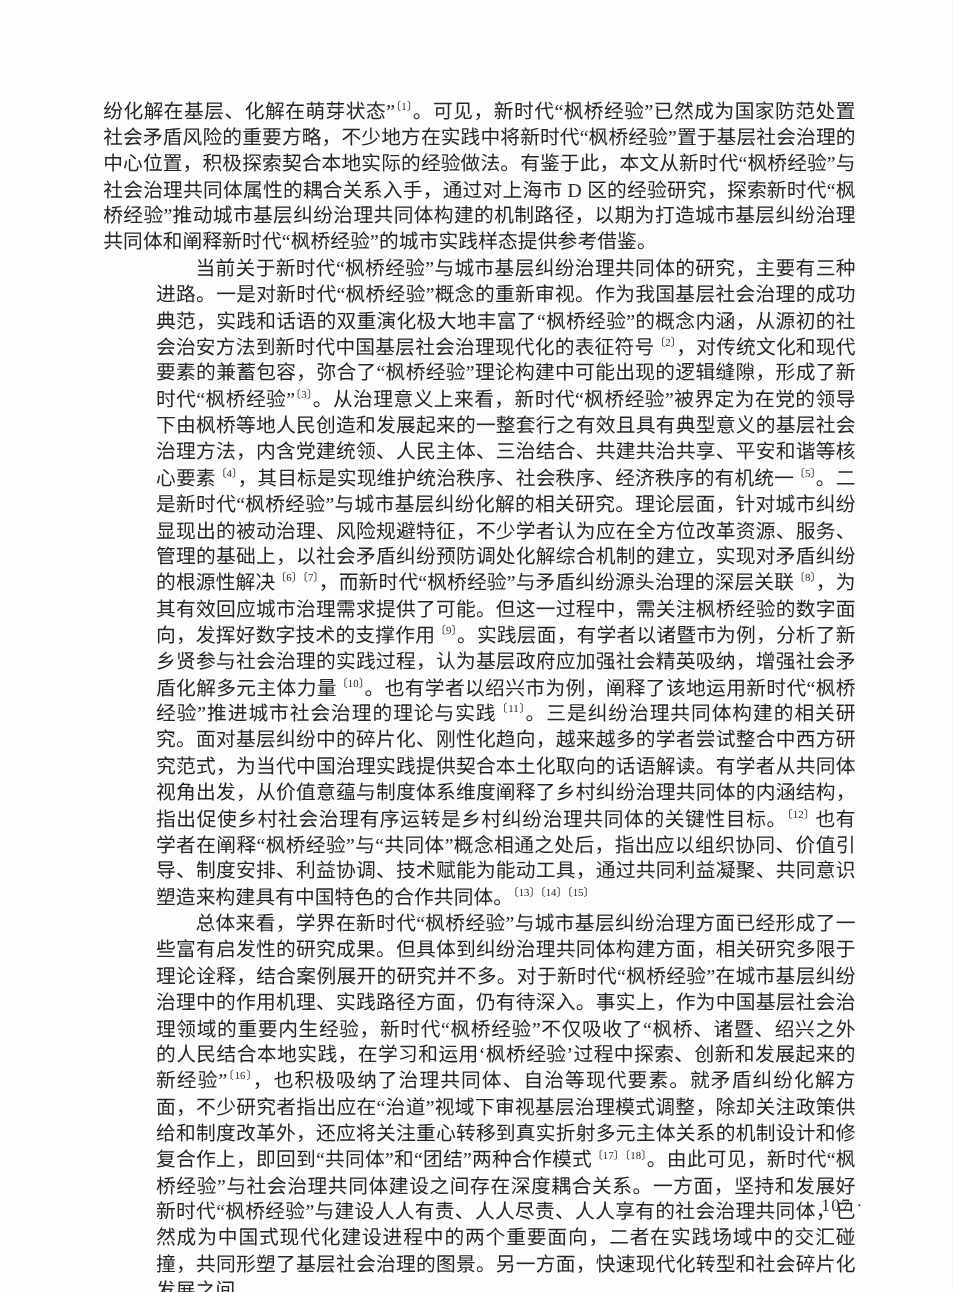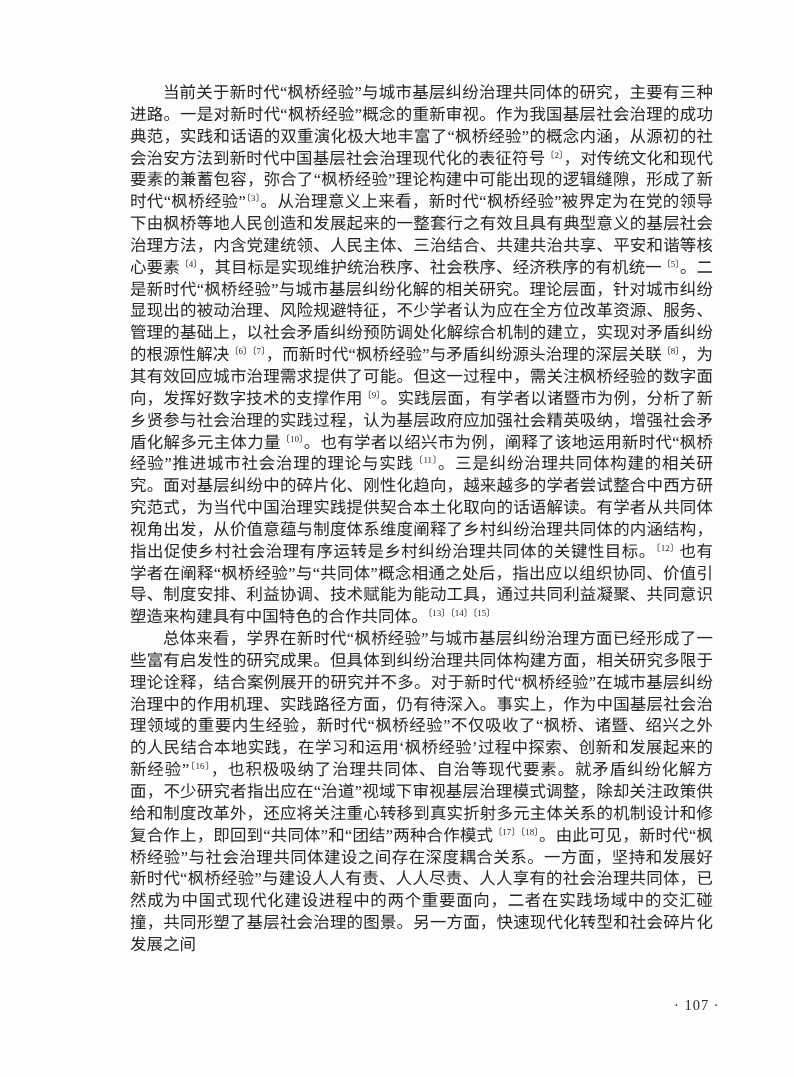--- a/index.html
+++ b/index.html
@@ -58,6 +58,7 @@
 
 <div class="page">
   <main class="article-body">
+      <p class="para">纷化解在基层、化解在萌芽状态”<sup class="cite">〔1〕</sup>。可见，新时代“枫桥经验”已然成为国家防范处置社会矛盾风险的重要方略，不少地方在实践中将新时代“枫桥经验”置于基层社会治理的中心位置，积极探索契合本地实际的经验做法。有鉴于此，本文从新时代“枫桥经验”与社会治理共同体属性的耦合关系入手，通过对上海市 D 区的经验研究，探索新时代“枫桥经验”推动城市基层纠纷治理共同体构建的机制路径，以期为打造城市基层纠纷治理共同体和阐释新时代“枫桥经验”的城市实践样态提供参考借鉴。</p>
       <p class="para indent">当前关于新时代“枫桥经验”与城市基层纠纷治理共同体的研究，主要有三种进路。一是对新时代“枫桥经验”概念的重新审视。作为我国基层社会治理的成功典范，实践和话语的双重演化极大地丰富了“枫桥经验”的概念内涵，从源初的社会治安方法到新时代中国基层社会治理现代化的表征符号<sup class="cite">〔2〕</sup>，对传统文化和现代要素的兼蓄包容，弥合了“枫桥经验”理论构建中可能出现的逻辑缝隙，形成了新时代“枫桥经验”<sup class="cite">〔3〕</sup>。从治理意义上来看，新时代“枫桥经验”被界定为在党的领导下由枫桥等地人民创造和发展起来的一整套行之有效且具有典型意义的基层社会治理方法，内含党建统领、人民主体、三治结合、共建共治共享、平安和谐等核心要素<sup class="cite">〔4〕</sup>，其目标是实现维护统治秩序、社会秩序、经济秩序的有机统一<sup class="cite">〔5〕</sup>。二是新时代“枫桥经验”与城市基层纠纷化解的相关研究。理论层面，针对城市纠纷显现出的被动治理、风险规避特征，不少学者认为应在全方位改革资源、服务、管理的基础上，以社会矛盾纠纷预防调处化解综合机制的建立，实现对矛盾纠纷的根源性解决<sup class="cite">〔6〕〔7〕</sup>，而新时代“枫桥经验”与矛盾纠纷源头治理的深层关联<sup class="cite">〔8〕</sup>，为其有效回应城市治理需求提供了可能。但这一过程中，需关注枫桥经验的数字面向，发挥好数字技术的支撑作用<sup class="cite">〔9〕</sup>。实践层面，有学者以诸暨市为例，分析了新乡贤参与社会治理的实践过程，认为基层政府应加强社会精英吸纳，增强社会矛盾化解多元主体力量<sup class="cite">〔10〕</sup>。也有学者以绍兴市为例，阐释了该地运用新时代“枫桥经验”推进城市社会治理的理论与实践<sup class="cite">〔11〕</sup>。三是纠纷治理共同体构建的相关研究。面对基层纠纷中的碎片化、刚性化趋向，越来越多的学者尝试整合中西方研究范式，为当代中国治理实践提供契合本土化取向的话语解读。有学者从共同体视角出发，从价值意蕴与制度体系维度阐释了乡村纠纷治理共同体的内涵结构，指出促使乡村社会治理有序运转是乡村纠纷治理共同体的关键性目标。<sup class="cite">〔12〕</sup>也有学者在阐释“枫桥经验”与“共同体”概念相通之处后，指出应以组织协同、价值引导、制度安排、利益协调、技术赋能为能动工具，通过共同利益凝聚、共同意识塑造来构建具有中国特色的合作共同体。<sup class="cite">〔13〕〔14〕〔15〕</sup></p>
       <p class="para indent">总体来看，学界在新时代“枫桥经验”与城市基层纠纷治理方面已经形成了一些富有启发性的研究成果。但具体到纠纷治理共同体构建方面，相关研究多限于理论诠释，结合案例展开的研究并不多。对于新时代“枫桥经验”在城市基层纠纷治理中的作用机理、实践路径方面，仍有待深入。事实上，作为中国基层社会治理领域的重要内生经验，新时代“枫桥经验”不仅吸收了“枫桥、诸暨、绍兴之外的人民结合本地实践，在学习和运用‘枫桥经验’过程中探索、创新和发展起来的新经验”<sup class="cite">〔16〕</sup>，也积极吸纳了治理共同体、自治等现代要素。就矛盾纠纷化解方面，不少研究者指出应在“治道”视域下审视基层治理模式调整，除却关注政策供给和制度改革外，还应将关注重心转移到真实折射多元主体关系的机制设计和修复合作上，即回到“共同体”和“团结”两种合作模式<sup class="cite">〔17〕〔18〕</sup>。由此可见，新时代“枫桥经验”与社会治理共同体建设之间存在深度耦合关系。一方面，坚持和发展好新时代“枫桥经验”与建设人人有责、人人尽责、人人享有的社会治理共同体，已然成为中国式现代化建设进程中的两个重要面向，二者在实践场域中的交汇碰撞，共同形塑了基层社会治理的图景。另一方面，快速现代化转型和社会碎片化发展之间</p>
     </main>

